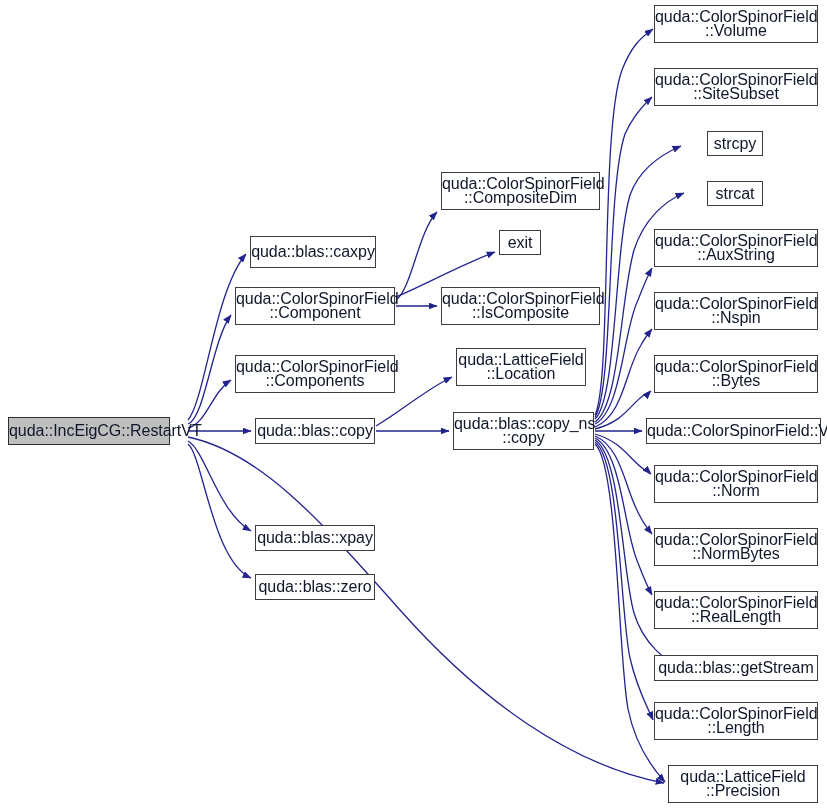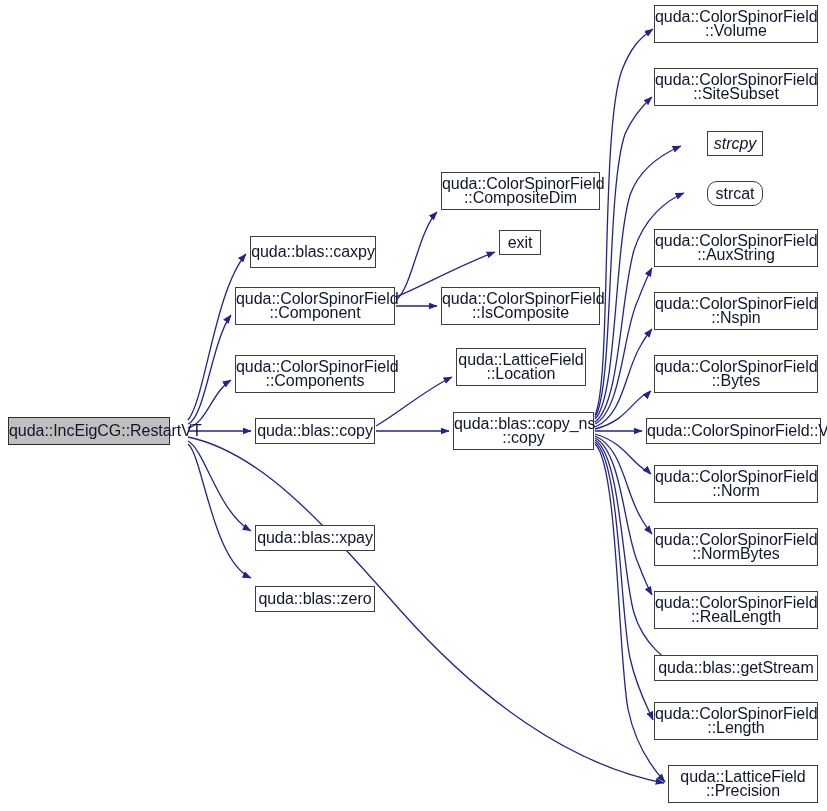--- a/index.html
+++ b/index.html
@@ -110,7 +110,7 @@
 ::Volume</span></div>
       <div class="node" style="left: 654px; top: 68px; width: 164px; height: 38px;"><span class="node-label">quda::ColorSpinorField
 ::SiteSubset</span></div>
-      <div class="node" style="left: 707px; top: 131px; width: 56px; height: 25px; font-style: italic;"><span class="node-label">strcpy</span></div>
+      <div class="node" style="left: 707px; top: 131px; width: 56px; height: 25px;"><span class="node-label">strcpy</span></div>
       <div class="node" style="left: 707px; top: 181px; width: 56px; height: 25px; border-radius: 10px;"><span class="node-label">strcat</span></div>
       <div class="node" style="left: 654px; top: 229px; width: 164px; height: 38px;"><span class="node-label">quda::ColorSpinorField
 ::AuxString</span></div>

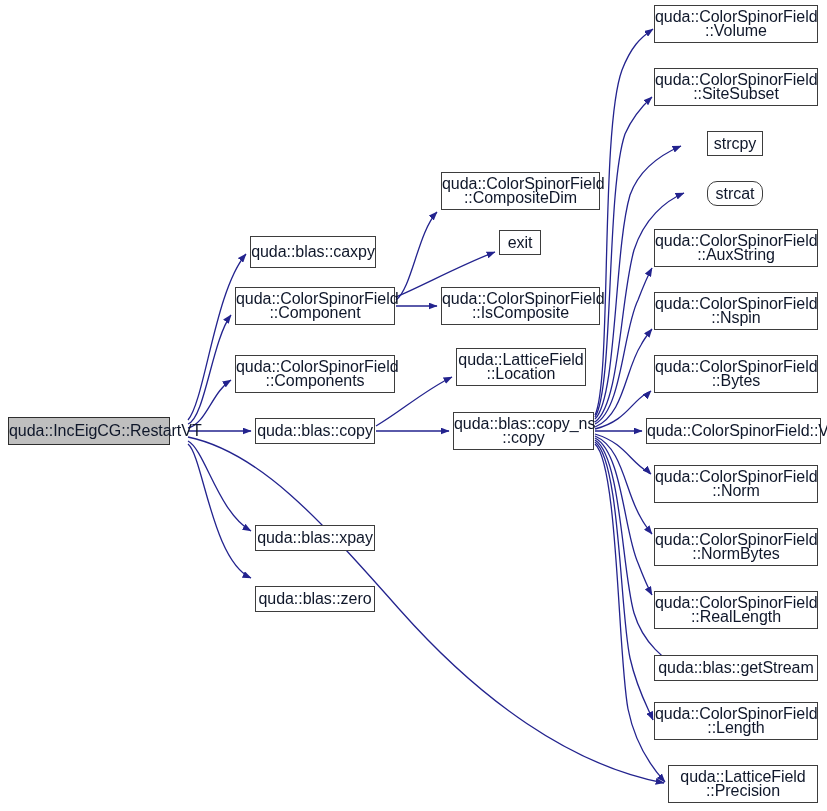--- a/index.html
+++ b/index.html
@@ -111,7 +111,7 @@
       <div class="node" style="left: 654px; top: 68px; width: 164px; height: 38px;"><span class="node-label">quda::ColorSpinorField
 ::SiteSubset</span></div>
       <div class="node" style="left: 707px; top: 131px; width: 56px; height: 25px;"><span class="node-label">strcpy</span></div>
-      <div class="node" style="left: 707px; top: 181px; width: 56px; height: 25px; border-radius: 10px;"><span class="node-label">strcat</span></div>
+      <div class="node" style="left: 707px; top: 181px; width: 56px; height: 25px;"><span class="node-label">strcat</span></div>
       <div class="node" style="left: 654px; top: 229px; width: 164px; height: 38px;"><span class="node-label">quda::ColorSpinorField
 ::AuxString</span></div>
       <div class="node" style="left: 654px; top: 292px; width: 164px; height: 38px;"><span class="node-label">quda::ColorSpinorField

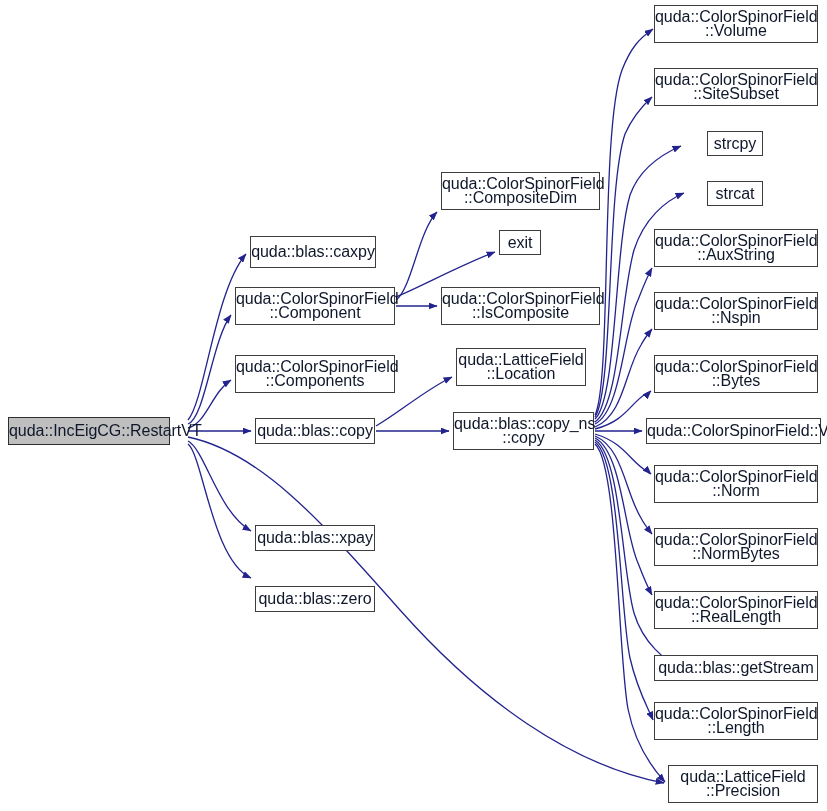--- a/index.html
+++ b/index.html
@@ -96,7 +96,7 @@
 ::Components</span></div>
       <div class="node" style="left: 255px; top: 418px; width: 120px; height: 26px;"><span class="node-label">quda::blas::copy</span></div>
       <div class="node" style="left: 255px; top: 525px; width: 120px; height: 26px;"><span class="node-label">quda::blas::xpay</span></div>
-      <div class="node" style="left: 255px; top: 586px; width: 120px; height: 26px;"><span class="node-label">quda::blas::zero</span></div>
+      <div class="node" style="left: 255px; top: 574px; width: 120px; height: 26px;"><span class="node-label">quda::blas::zero</span></div>
       <div class="node" style="left: 441px; top: 172px; width: 159px; height: 38px;"><span class="node-label">quda::ColorSpinorField
 ::CompositeDim</span></div>
       <div class="node" style="left: 499px; top: 230px; width: 42px; height: 25px;"><span class="node-label">exit</span></div>

